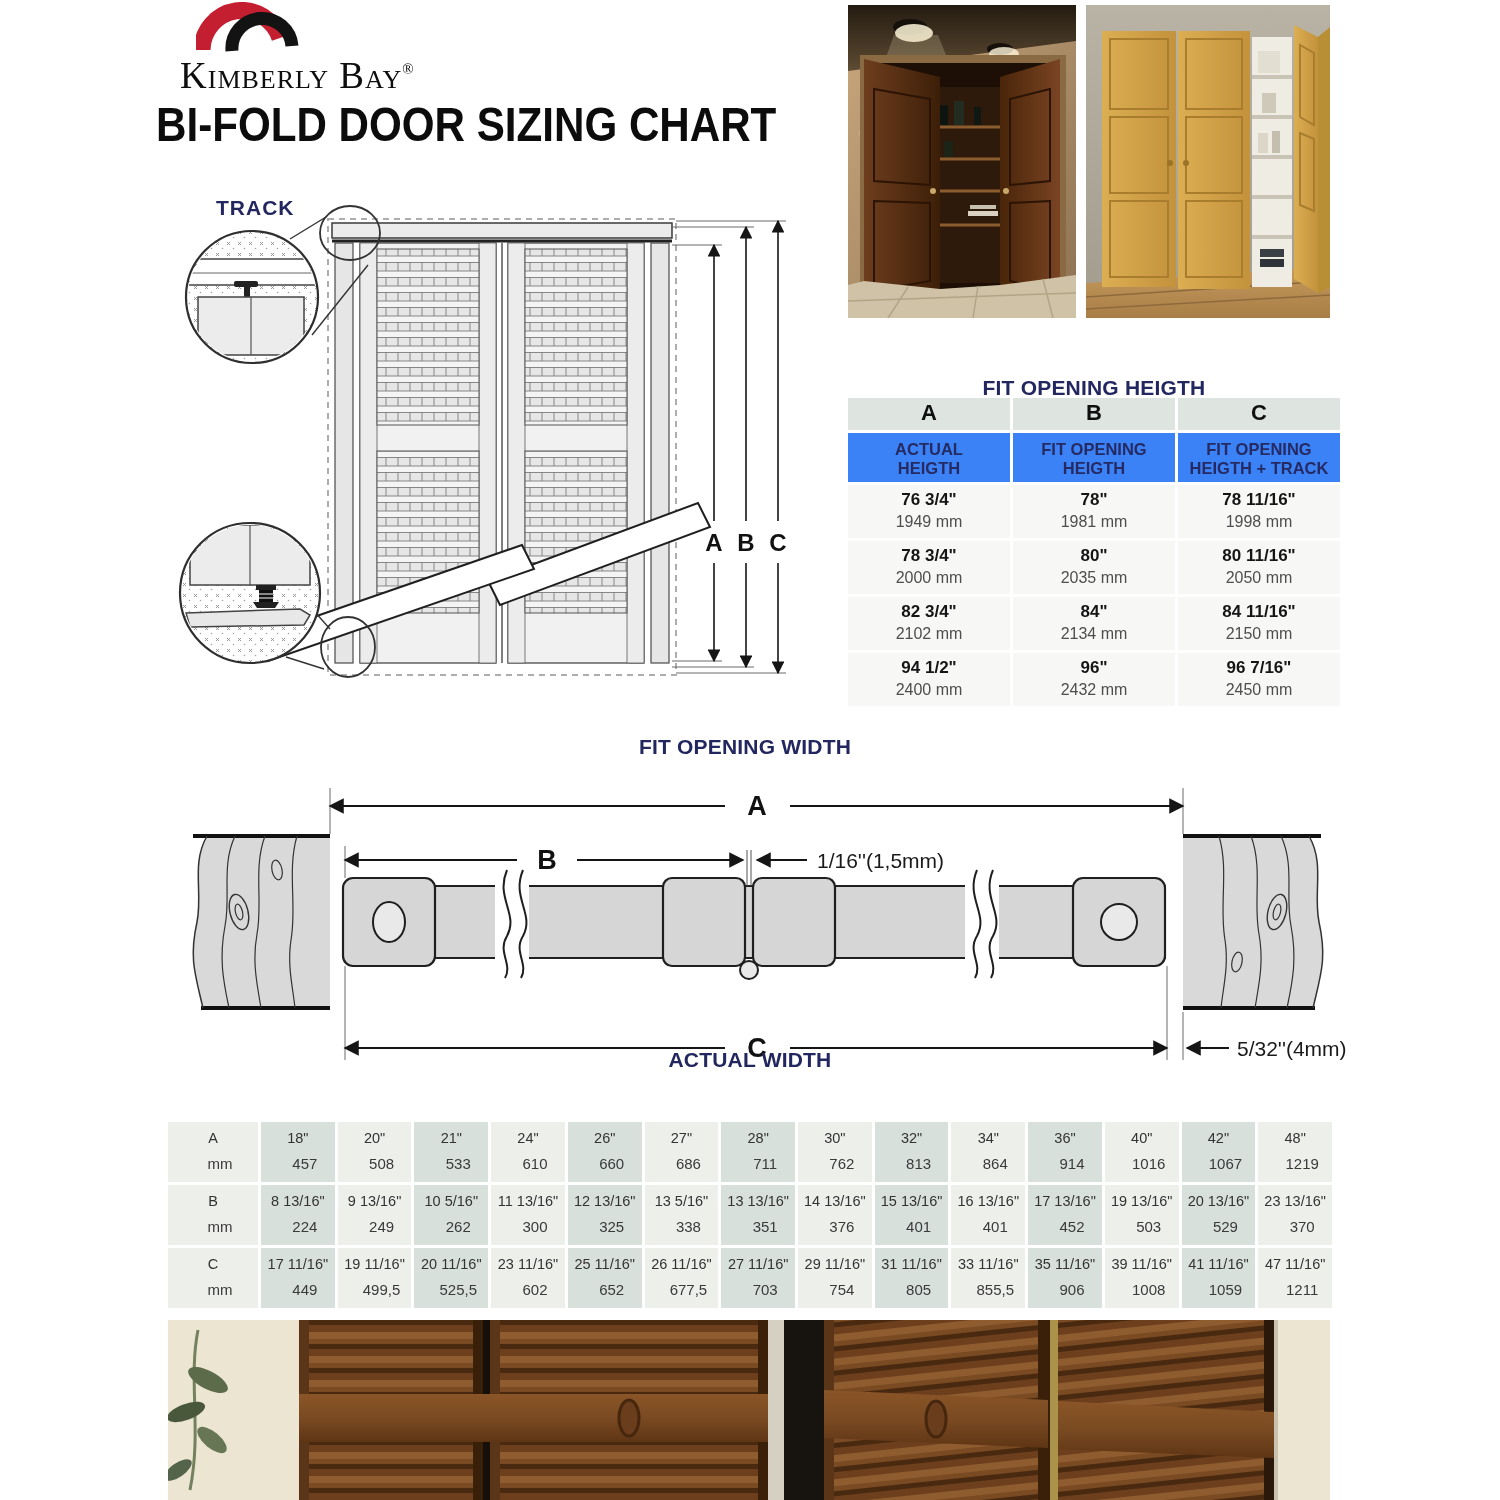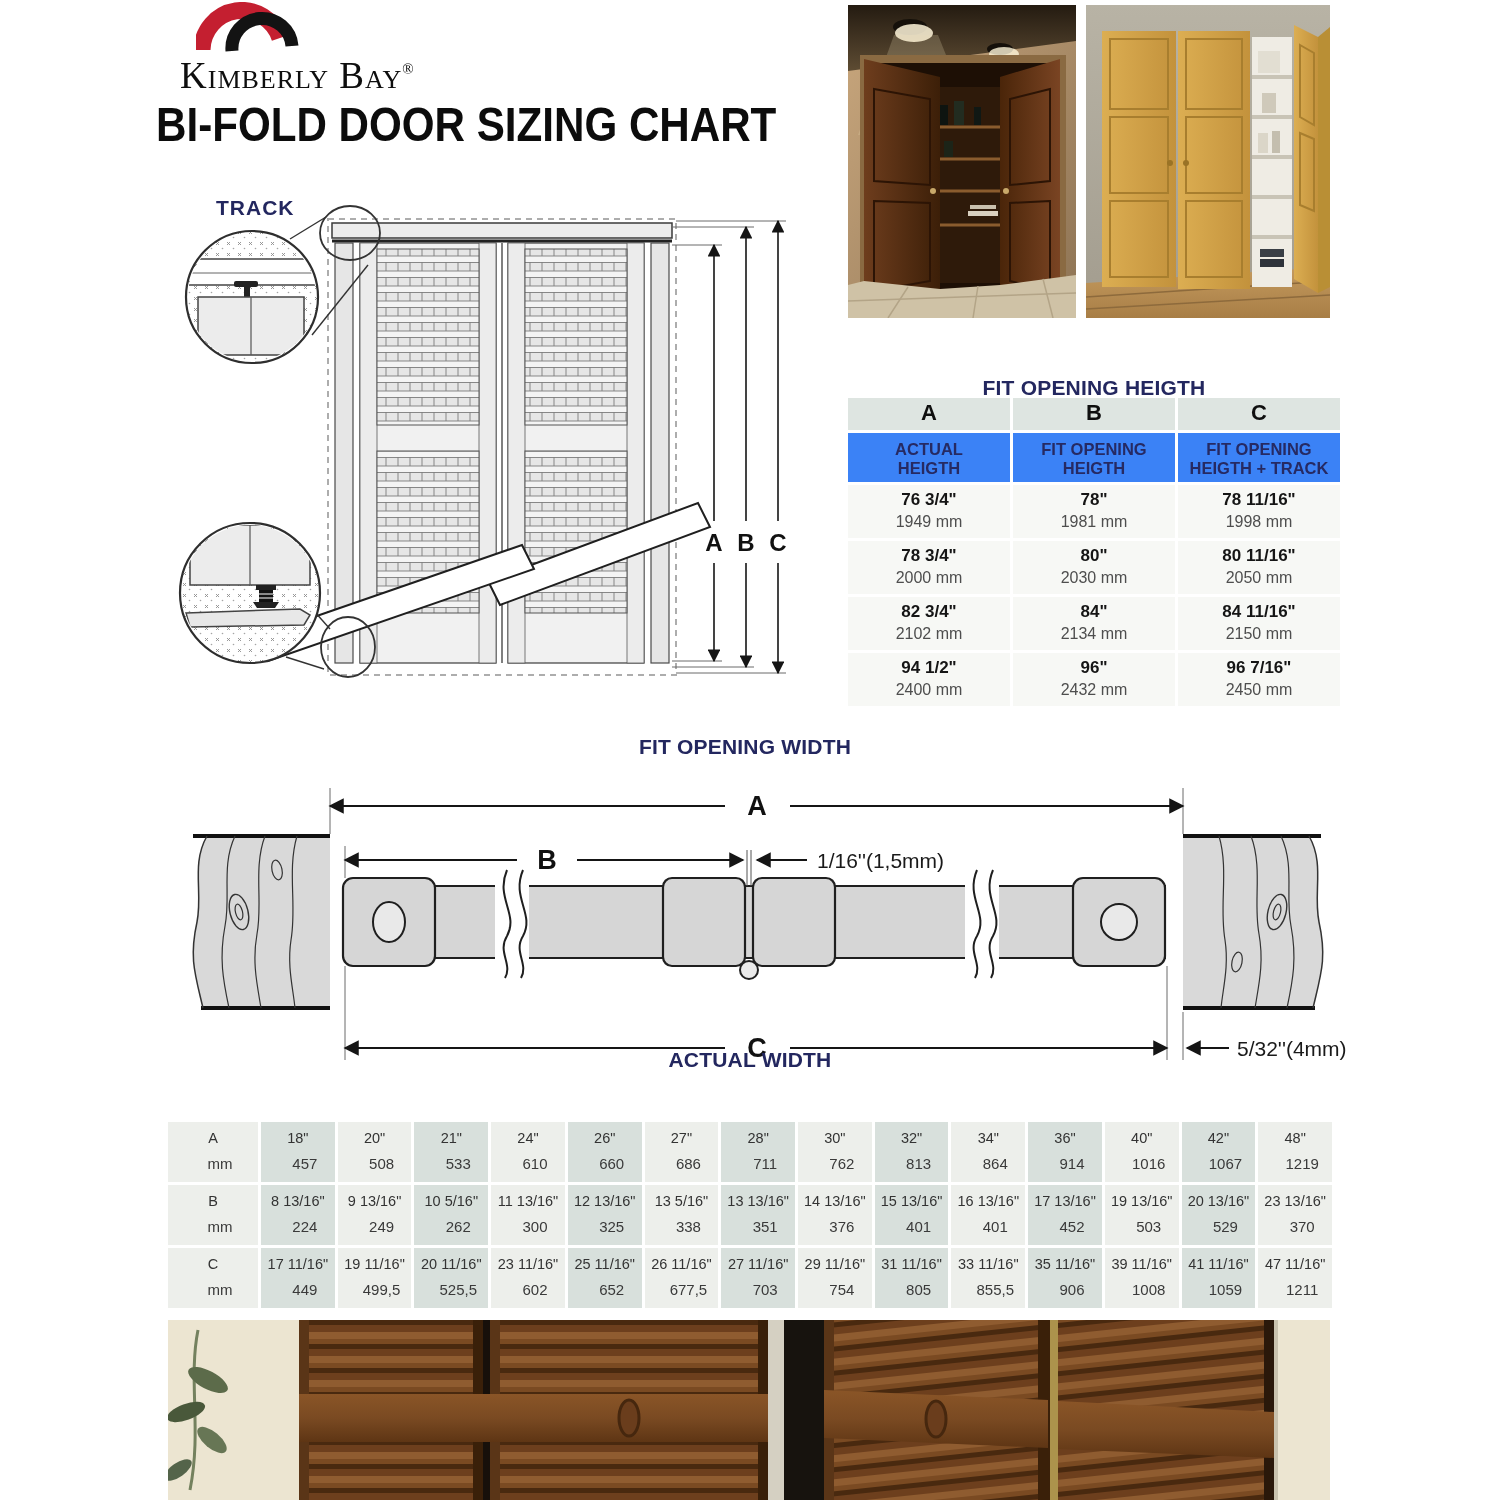--- a/index.html
+++ b/index.html
@@ -317,7 +317,7 @@
     </div>
     <div class="ht-cell">
       <div class="ht-in">80"</div>
-      <div class="ht-mm">2030 mm</div>
+      <div class="ht-mm">2035 mm</div>
     </div>
     <div class="ht-cell">
       <div class="ht-in">80 11/16"</div>

